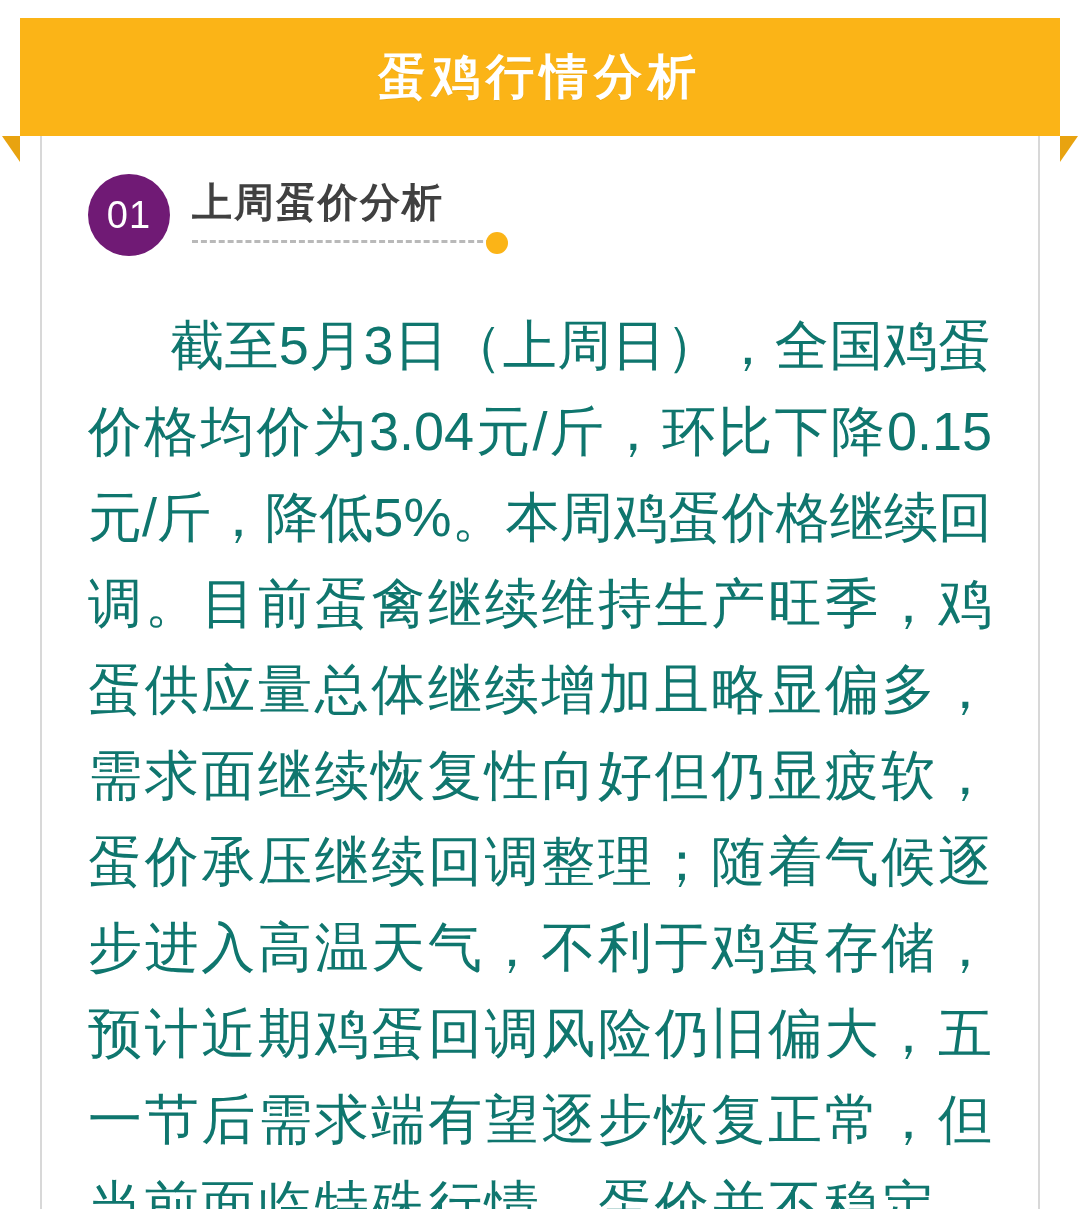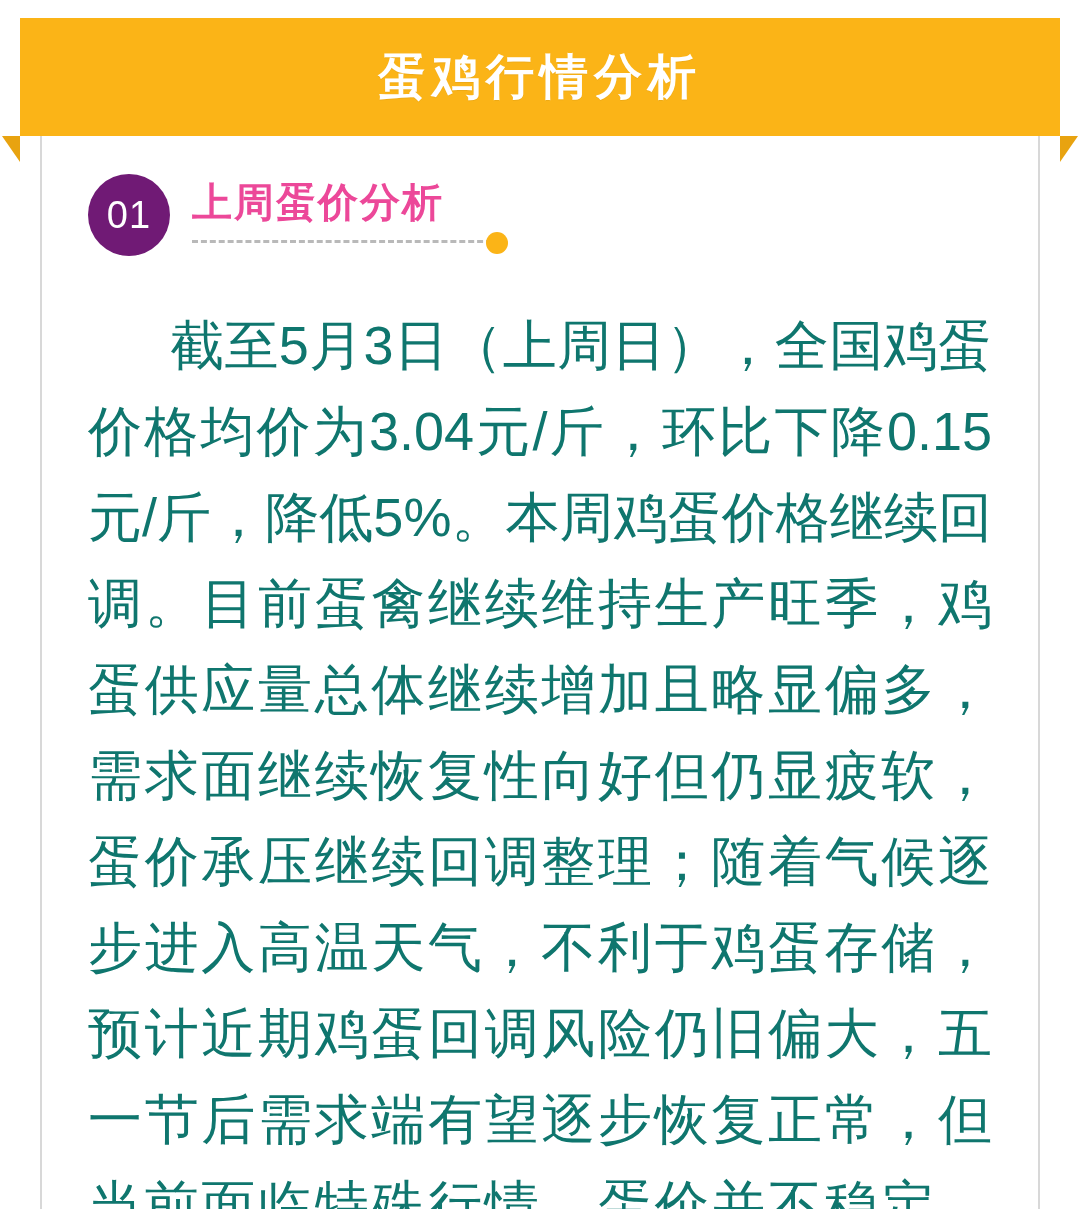--- a/index.html
+++ b/index.html
@@ -110,7 +110,7 @@
   .head-title {
     font-size: 40px;
     font-weight: bold;
-    color: #ec4899;
+    color: #404040;
     line-height: 1.2;
     letter-spacing: 2px;
     white-space: nowrap;

